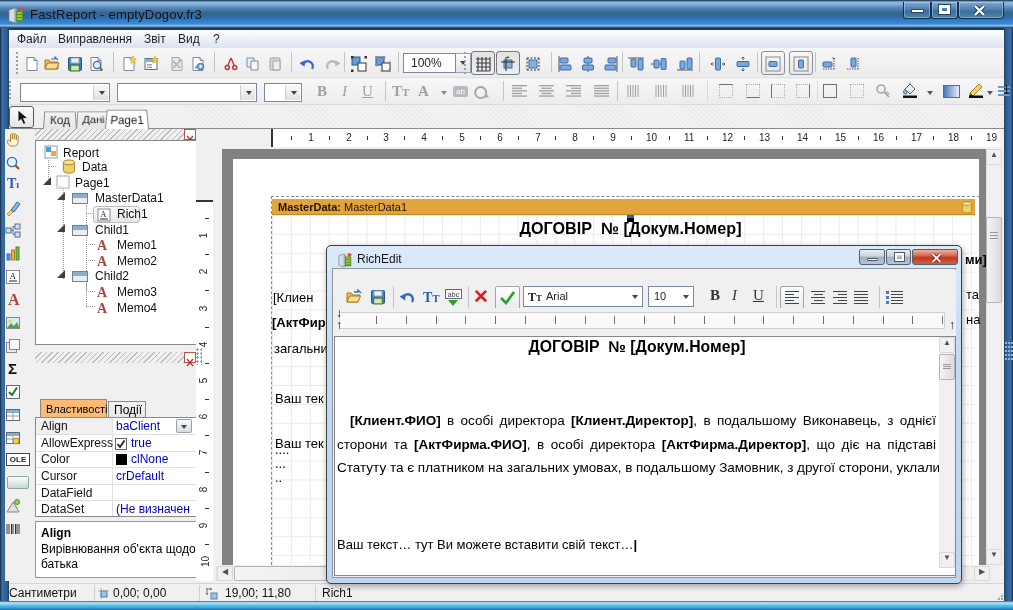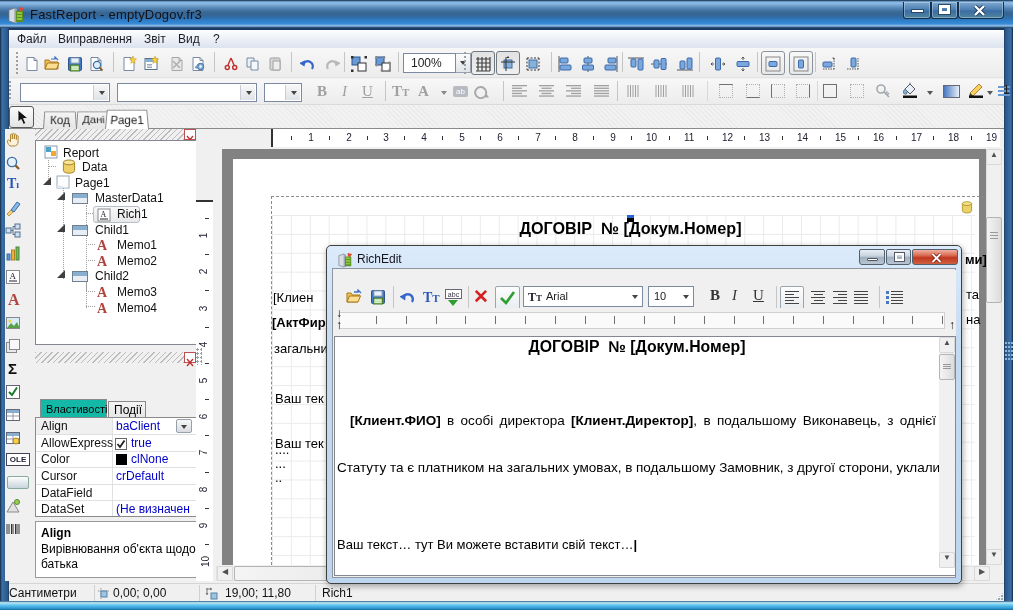--- a/index.html
+++ b/index.html
@@ -645,6 +645,7 @@
 
  <div class="abs" style="left:75px;top:67px;width:714px;height:369px;border-left:1px dashed #8a8a8a;border-top:1px dashed #8a8a8a"></div>
 
+ <div class="abs" style="left:76px;top:70px;width:703px;height:16px;background:#e2a43c;border-bottom:1px solid #c08a24;font-size:11px;color:#201400;padding:2px 0 0 6px"><b>MasterData:</b> MasterData1</div>
  <svg class="abs" style="left:765px;top:72px" width="12" height="13" viewBox="0 0 12 13">
       <path d="M1.4 2.6 v7.2 c0 1.2 2 2.2 4.6 2.2 s4.6 -1 4.6 -2.2 v-7.2 z" fill="#ead268" stroke="#a88a20" stroke-width=".8"></path>
       <ellipse cx="6" cy="2.6" rx="4.6" ry="1.9" fill="#f5e28e" stroke="#a88a20" stroke-width=".8"></ellipse>

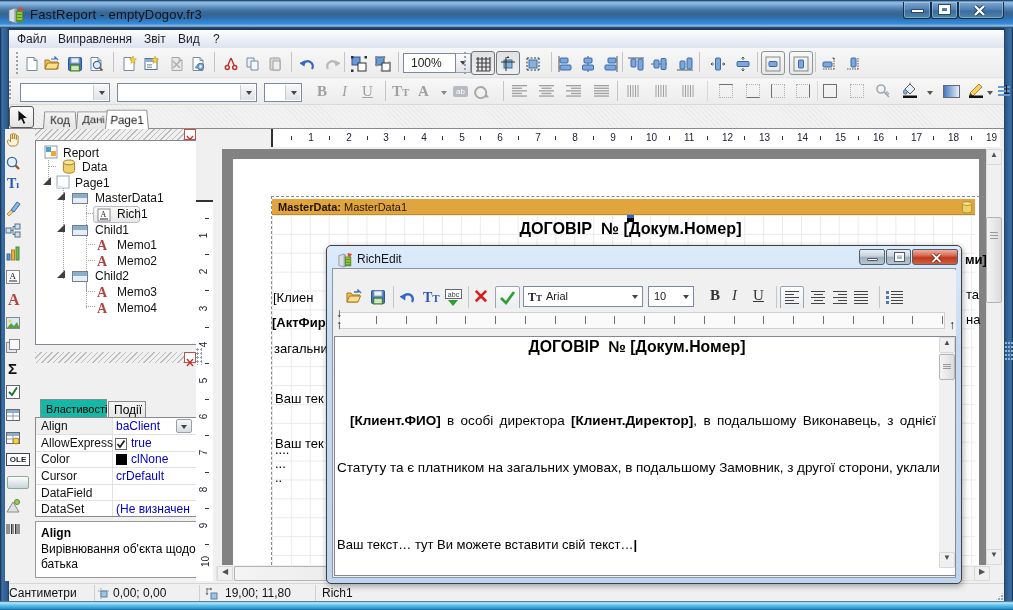--- a/index.html
+++ b/index.html
@@ -522,7 +522,7 @@
  <div class="closeX" style="left:184px;top:352px"><svg width="10" height="9" viewBox="0 0 10 9">
         <path d="M2 1 L8 8 M8 1 L2 8" stroke="#c03030" stroke-width="1.3"></path>
       </svg></div>
- <div class="abs" style="left:40px;top:399px;width:67px;height:18px;background:#14b8a6;border:1px solid #8a8a8a;border-bottom:none;font-size:11px;padding:3px 0 0 5px">Властивості</div>
+ <div class="abs" style="left:40px;top:399px;width:67px;height:18px;background:#fdba74;border:1px solid #8a8a8a;border-bottom:none;font-size:11px;padding:3px 0 0 5px">Властивості</div>
  <div class="abs" style="left:108px;top:401px;width:38px;height:16px;background:linear-gradient(#f4f4f4,#e6e6e6);border:1px solid #8a8a8a;border-bottom:none;font-size:12px;padding:1px 0 0 5px">Події</div>
  <div class="panelbox" style="left:35px;top:417px;width:163px;height:100px;border-color:#8a8a8a"></div>
  <div class="abs" style="left:36px;top:418px;width:76px;height:16px;background:#f0f0f0"></div>

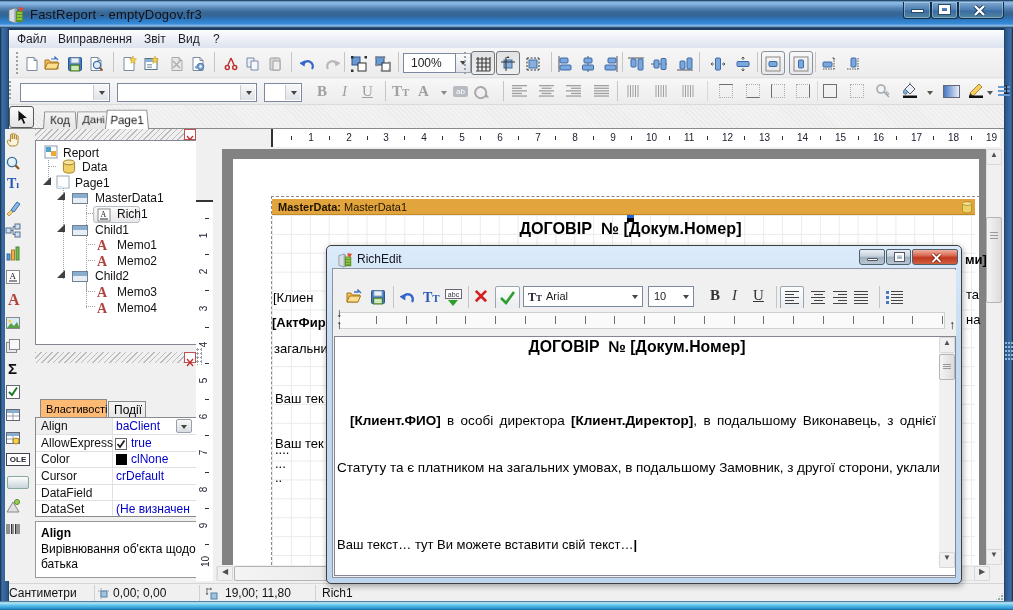--- a/index.html
+++ b/index.html
@@ -816,6 +816,7 @@
   <div id="dlgtext">
    <div class="line" style="left:2px;top:1px;width:600px;text-align:center;font-size:15.8px;font-weight:bold">ДОГОВІР&nbsp; № [Докум.Номер]</div>
    <div class="jline" style="top:76px"><span style="display:inline-block;width:13px"></span><b>[Клиент.ФИО]</b> в особі директора <b>[Клиент.Директор]</b>, в подальшому Виконавець, з однієї</div>
+   <div class="jline" style="top:100px">сторони та <b>[АктФирма.ФИО]</b>, в особі директора <b>[АктФирма.Директор]</b>, що діє на підставі</div>
    <div class="jline" style="top:123px">Статуту та є платником на загальних умовах, в подальшому Замовник, з другої сторони, уклали</div>
    <div class="line" style="left:2px;top:200px;font-size:13px">Ваш текст… тут Ви можете вставити свій текст…<span style="font-weight:bold">|</span></div>
    <div class="abs" style="left:604px;top:0px;width:16px;height:231px;background:#f0f0f0"></div>

